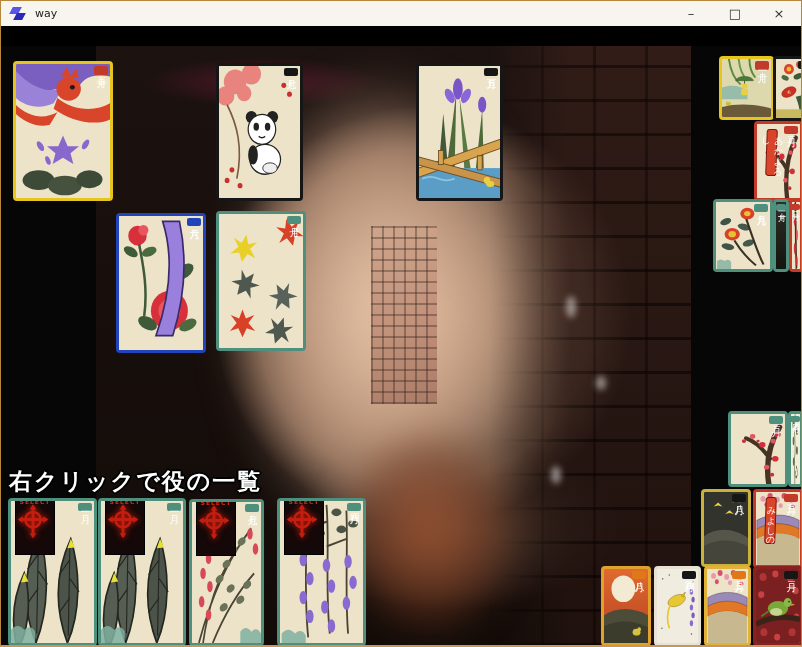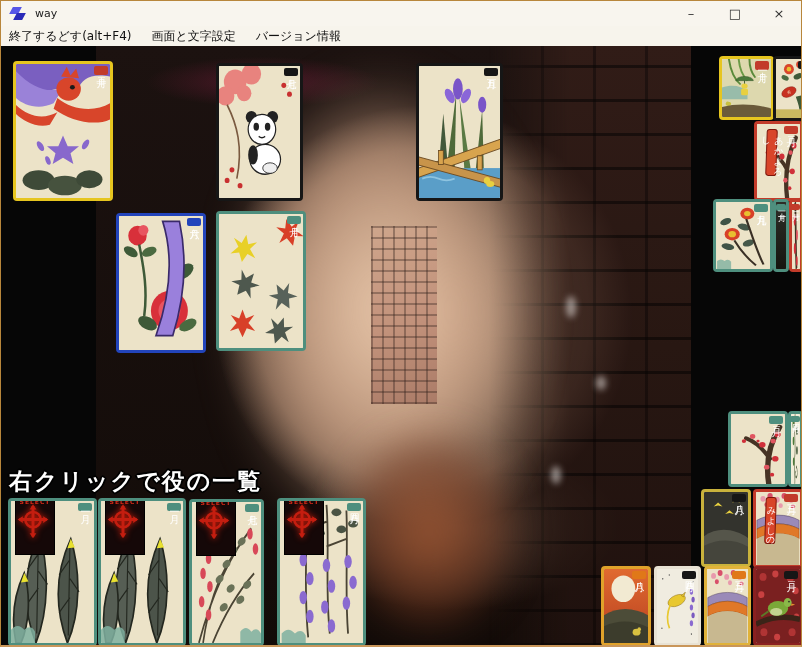--- a/index.html
+++ b/index.html
@@ -89,11 +89,6 @@
     </span>
   </div>
 
-  <div class="menubar">
-    <span class="menu-item">終了するどす(alt+F4)</span>
-    <span class="menu-item">画面と文字設定</span>
-    <span class="menu-item">バージョン情報</span>
-  </div>
 
   <div class="game">
     <div class="cg">

